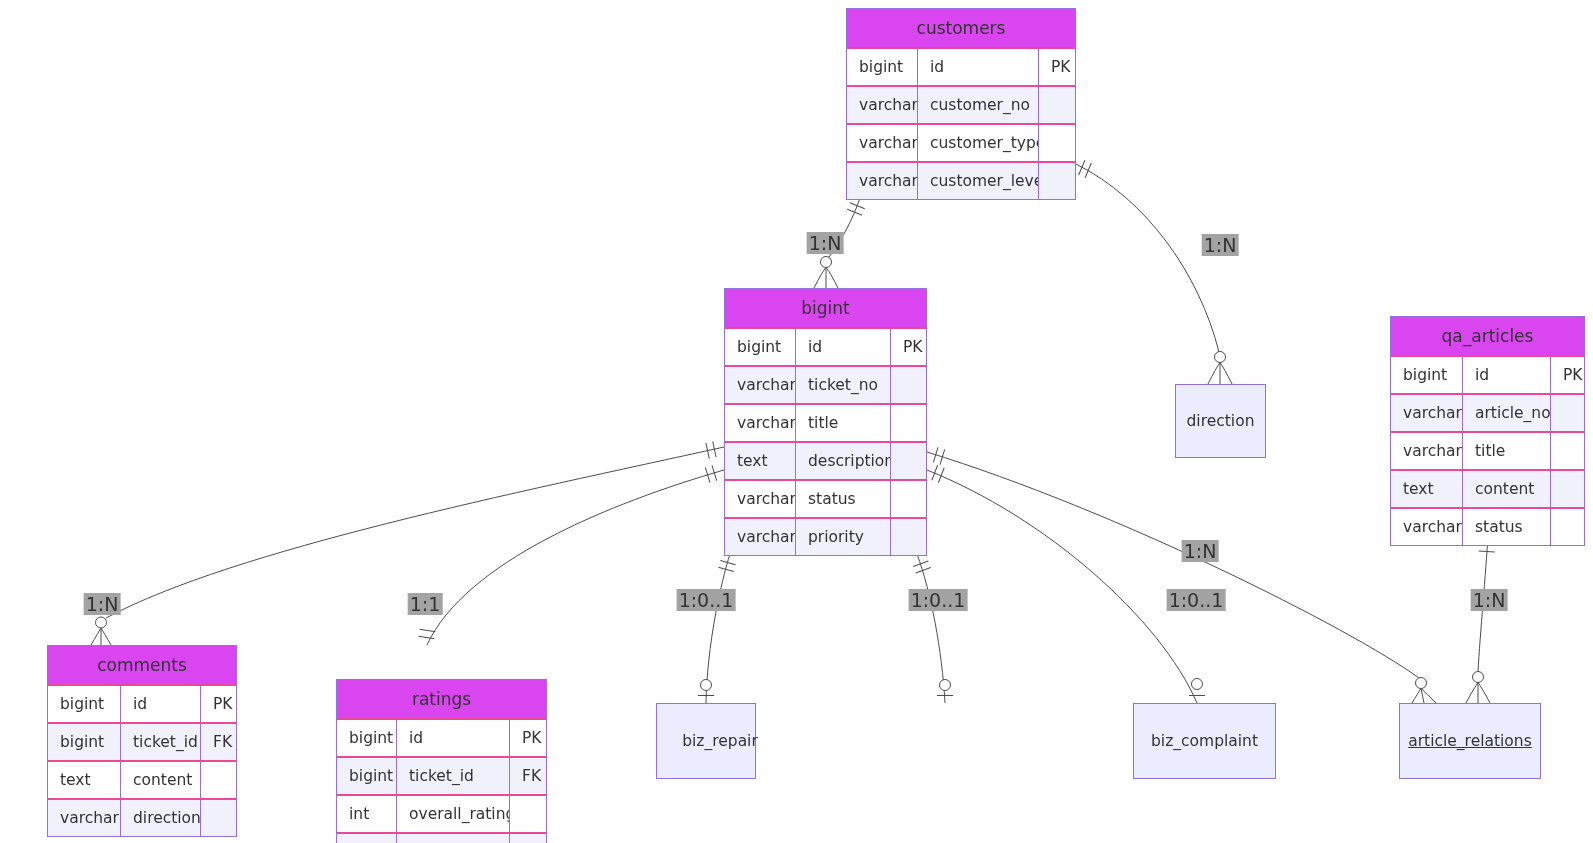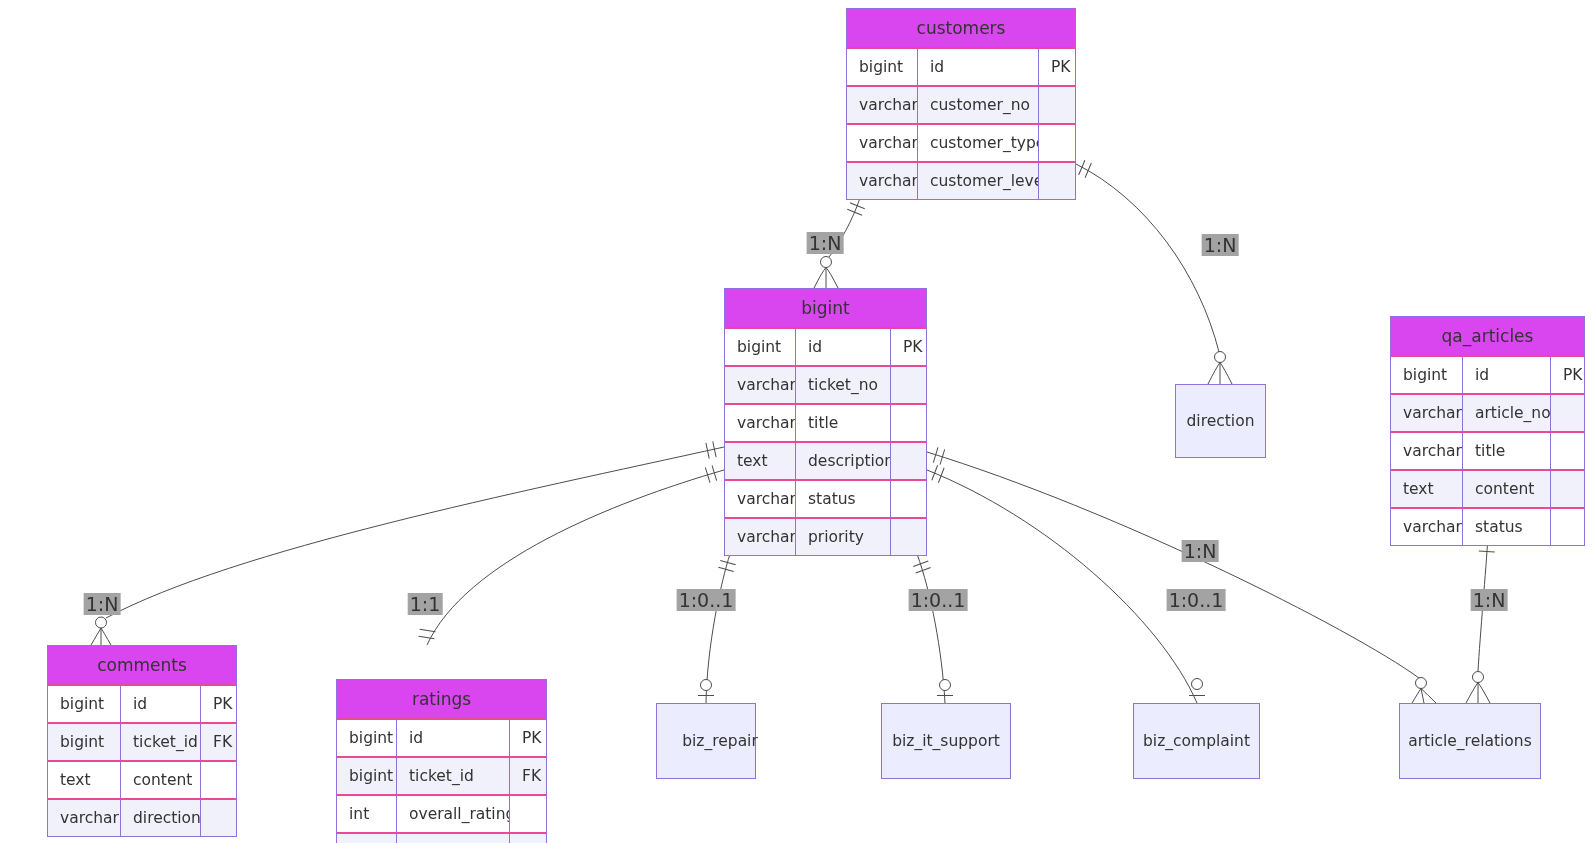--- a/index.html
+++ b/index.html
@@ -257,9 +257,6 @@
     <span>biz_repair</span>
   </div>
 
-  <div class="leaf" style="left:881px;top:703px;width:130px;height:76px;">
-    <span>biz_it_support</span>
-  </div>
 
   <div class="leaf" style="left:1133px;top:703px;width:127px;height:76px;">
     <span>biz_complaint</span>

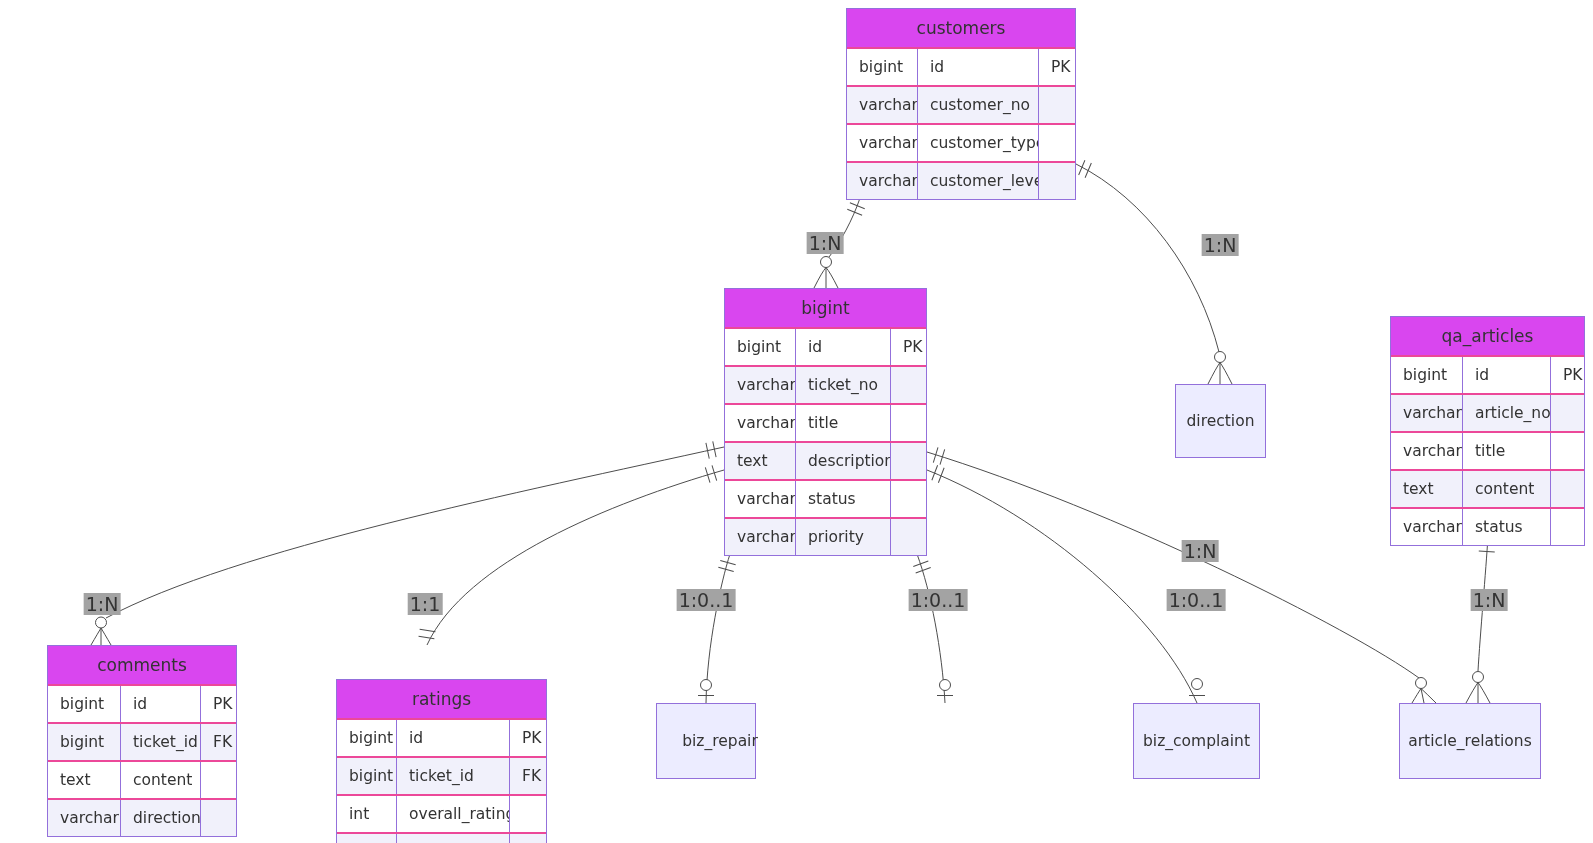--- a/index.html
+++ b/index.html
@@ -258,7 +258,7 @@
   </div>
 
 
-  <div class="leaf" style="left:1133px;top:703px;width:127px;height:76px;">
+  <div class="leaf" style="left:1133px;top:703px;width:143px;height:76px;">
     <span>biz_complaint</span>
   </div>
 

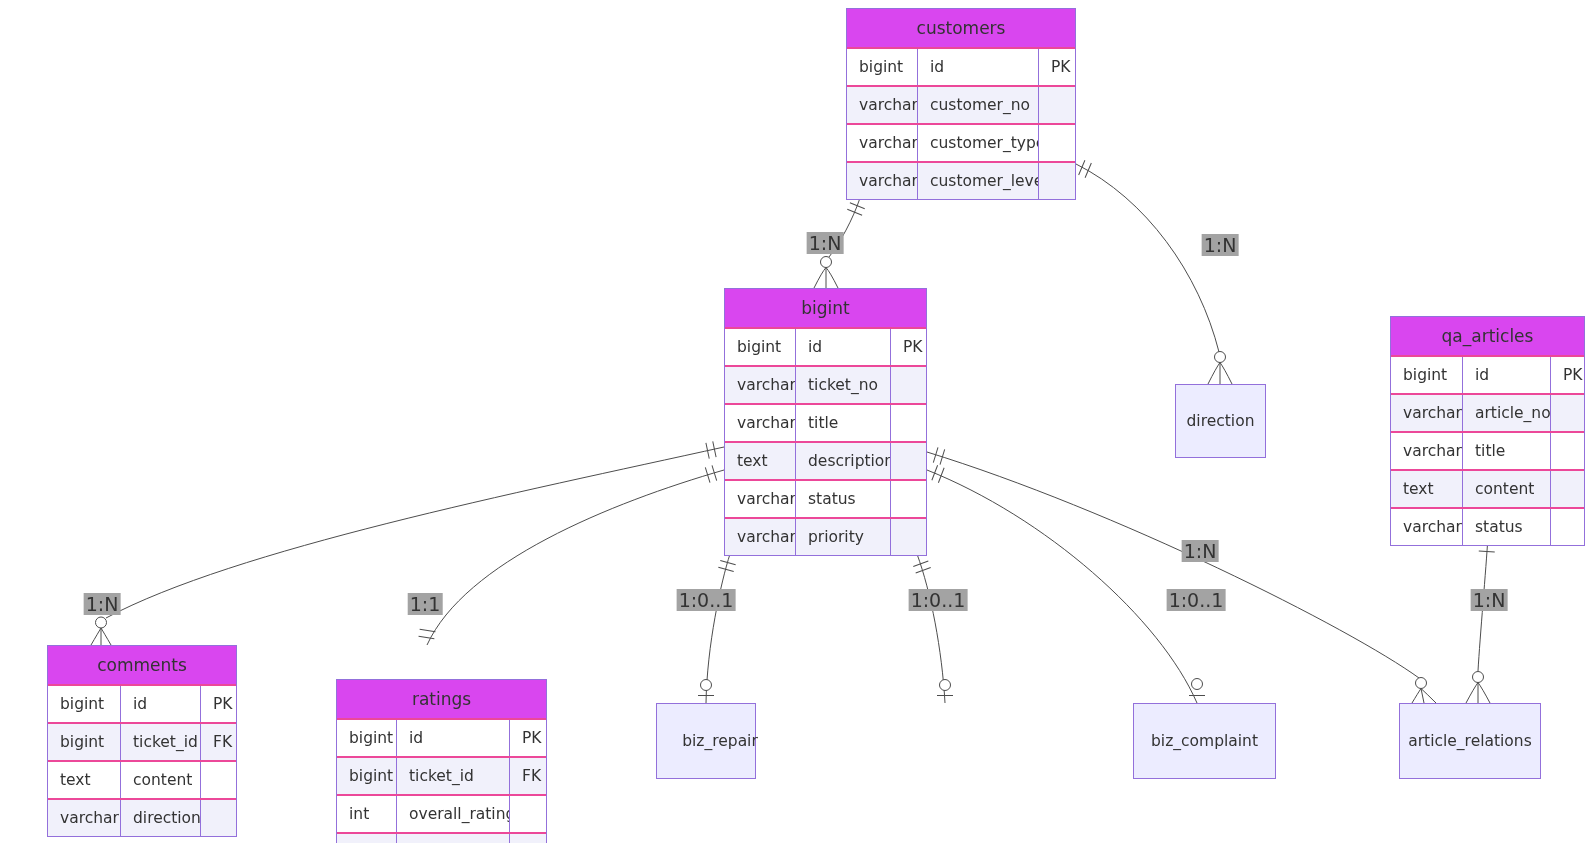--- a/index.html
+++ b/index.html
@@ -262,7 +262,7 @@
     <span>biz_complaint</span>
   </div>
 
-  <div class="leaf" style="left:1399px;top:703px;width:142px;height:76px;">
+  <div class="leaf" style="left:1399px;top:703px;width:142px;height:76px;text-decoration:underline;">
     <span>article_relations</span>
   </div>
 

